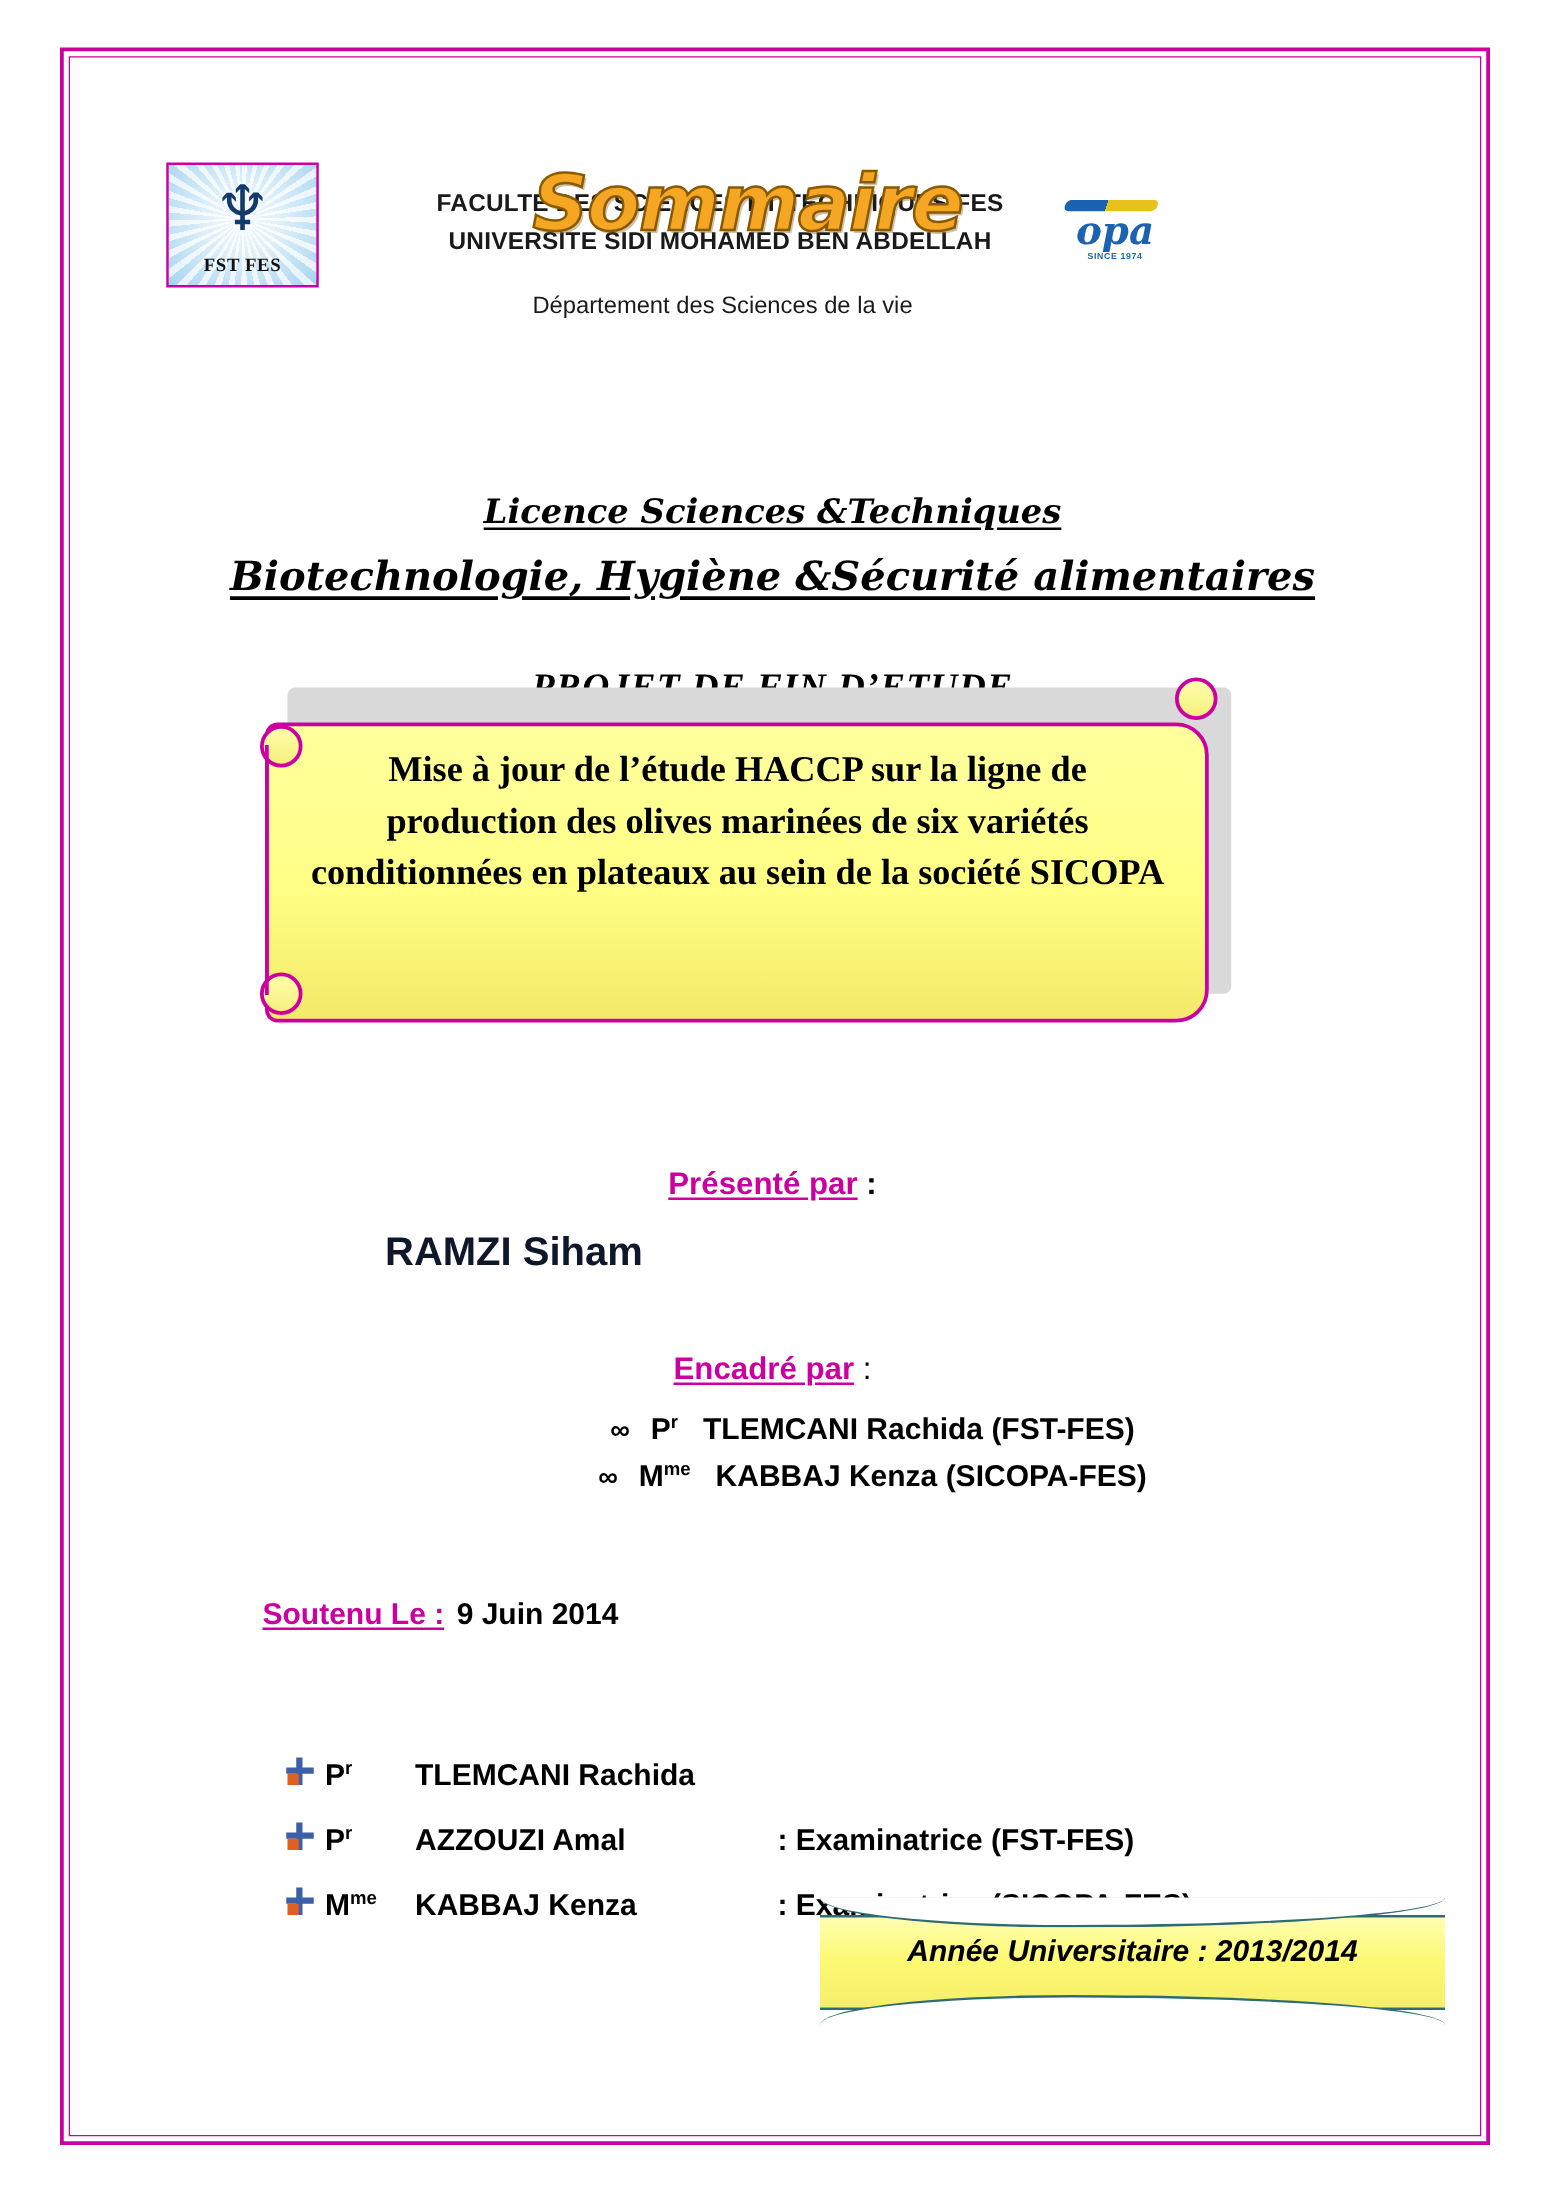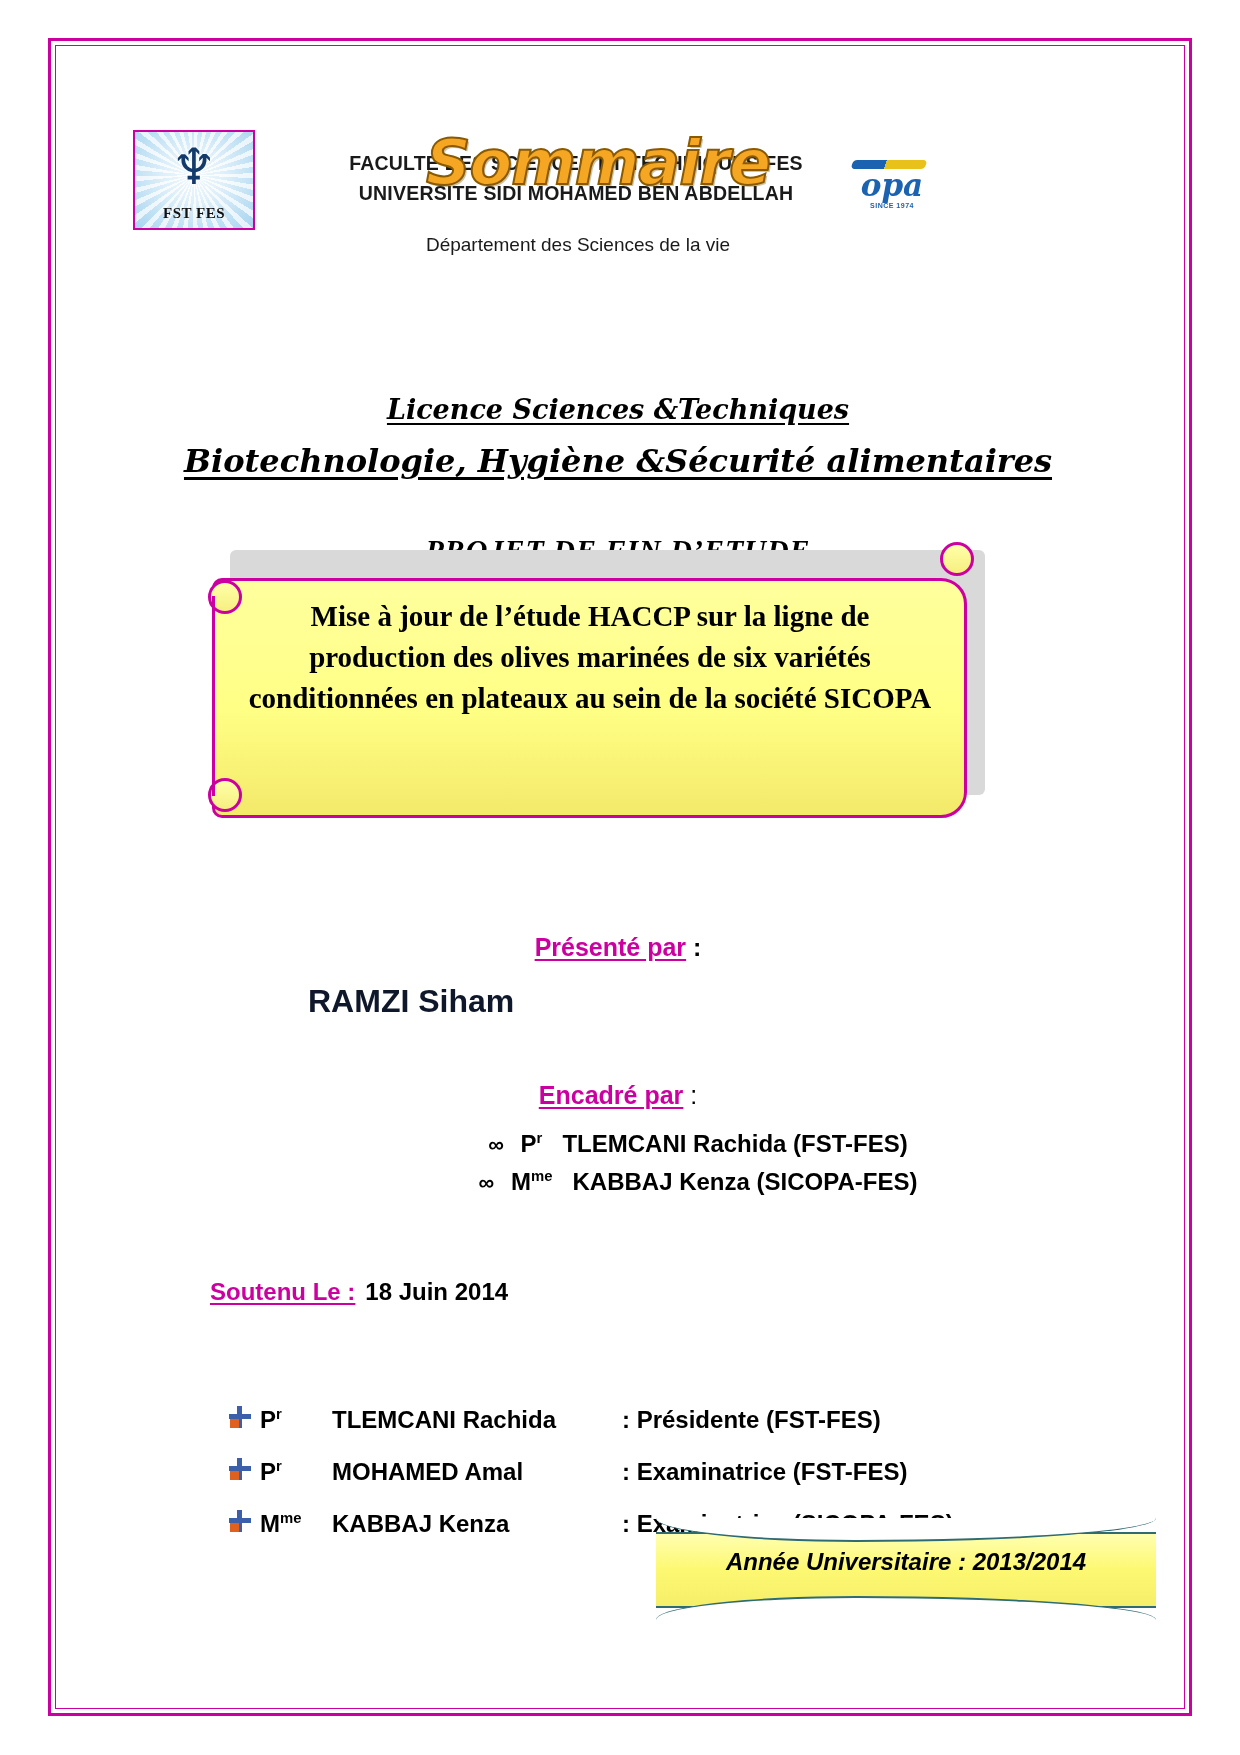--- a/index.html
+++ b/index.html
@@ -535,7 +535,7 @@
   </div>
 
   <div class="soutenu">
-    <span class="label-pink">Soutenu Le :</span><span class="date">18 Juin 2014</span>
+    <span class="label-pink">Soutenu Le :</span><span class="date">9 Juin 2014</span>
   </div>
 
   <div class="jury-list">

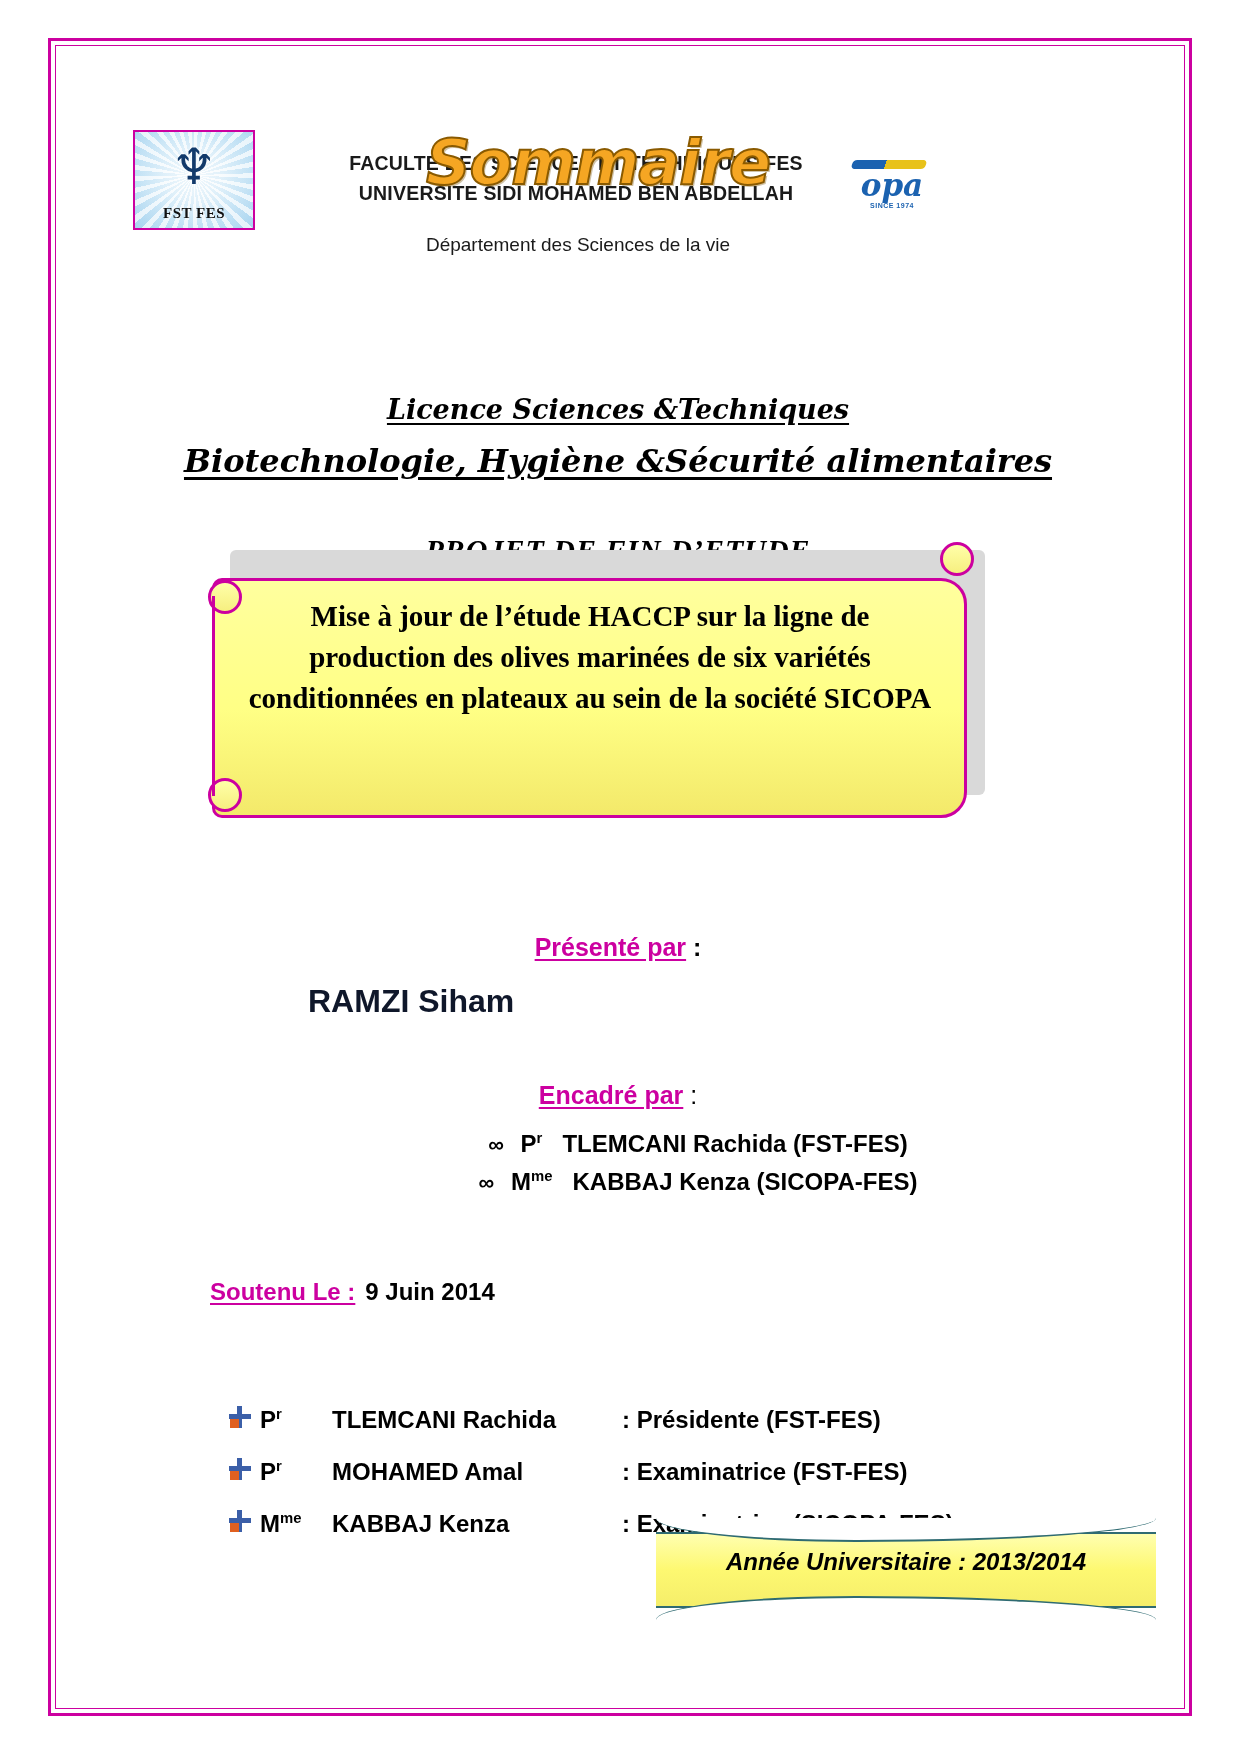--- a/index.html
+++ b/index.html
@@ -547,7 +547,6 @@
       </span>
       <span class="jury-title-col"><span>P</span><sup>r</sup></span>
       <span class="jury-name-col">TLEMCANI Rachida</span>
-      <span class="jury-role-col">: Présidente (FST-FES)</span>
     </div>
     <div class="jury-row">
       <span class="jury-icon">

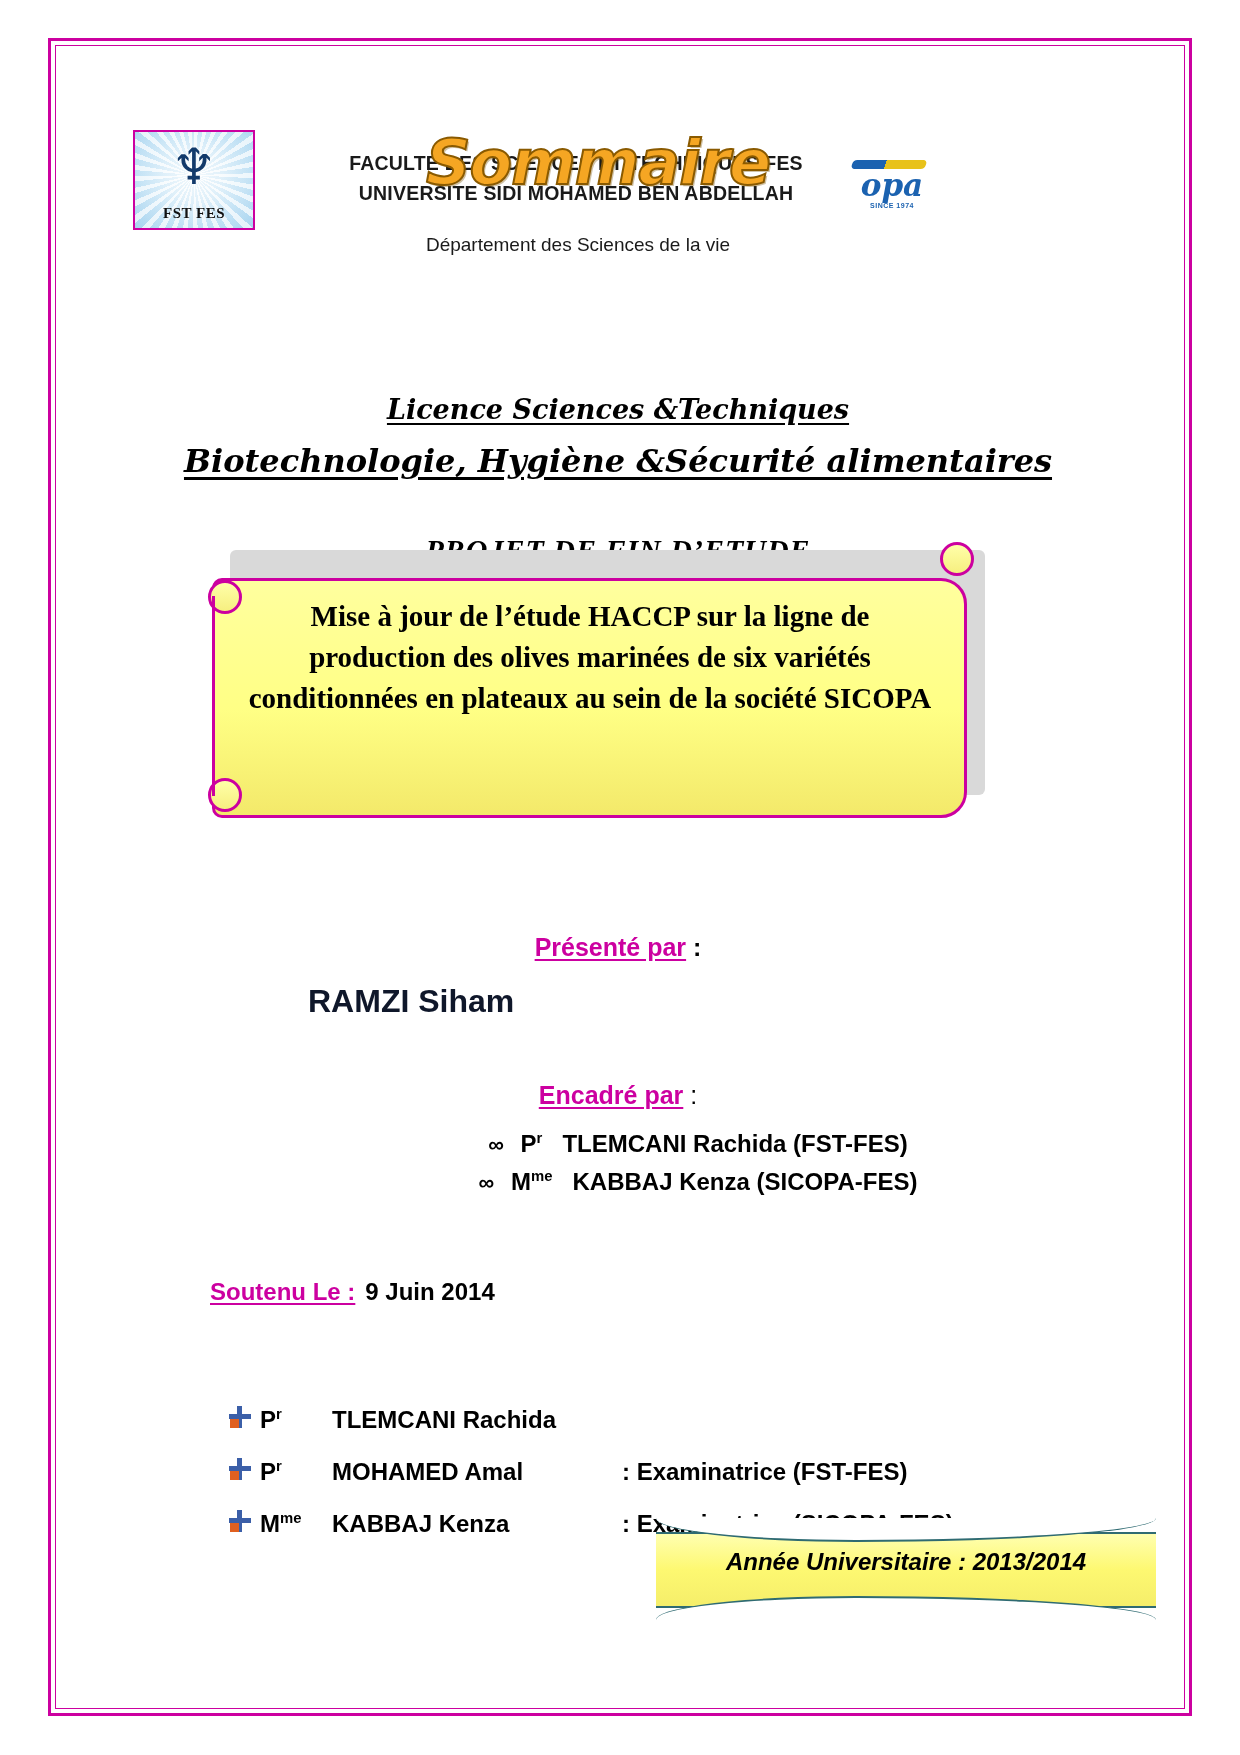--- a/index.html
+++ b/index.html
@@ -555,7 +555,7 @@
           <span class="ic-d"></span>
       </span>
       <span class="jury-title-col"><span>P</span><sup>r</sup></span>
-      <span class="jury-name-col">MOHAMED Amal</span>
+      <span class="jury-name-col">AZZOUZI Amal</span>
       <span class="jury-role-col">: Examinatrice (FST-FES)</span>
     </div>
     <div class="jury-row">

